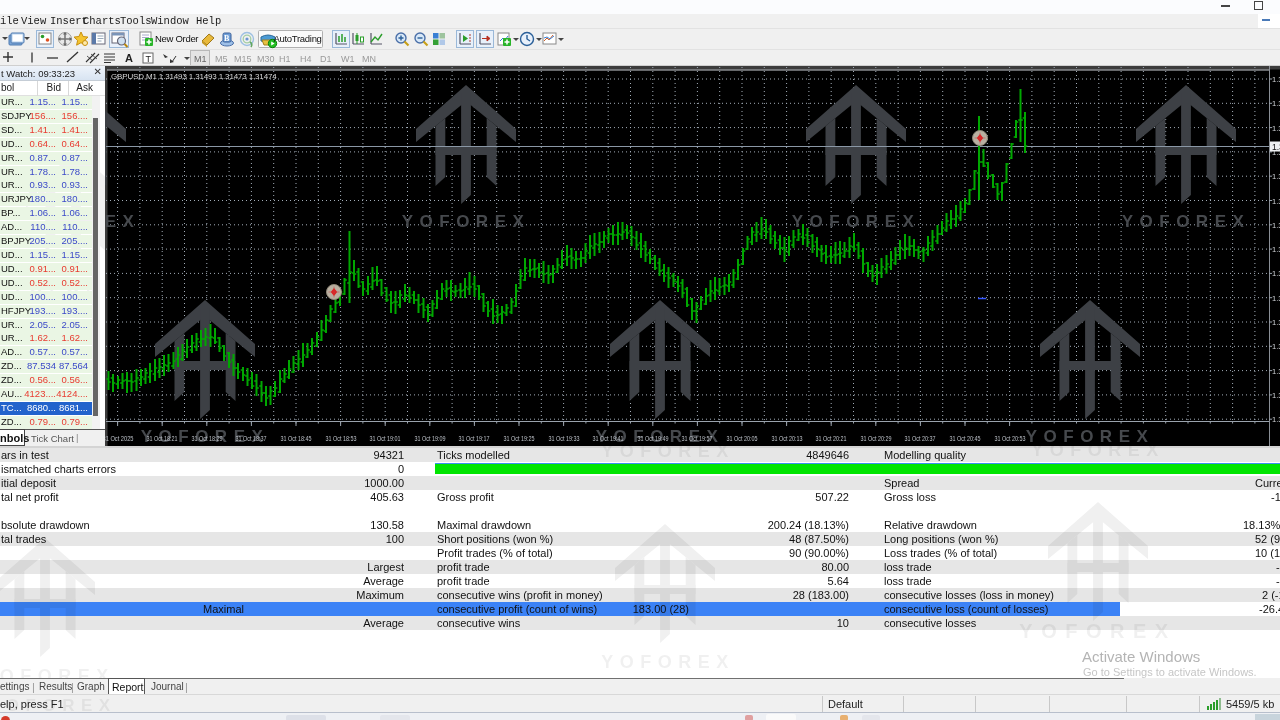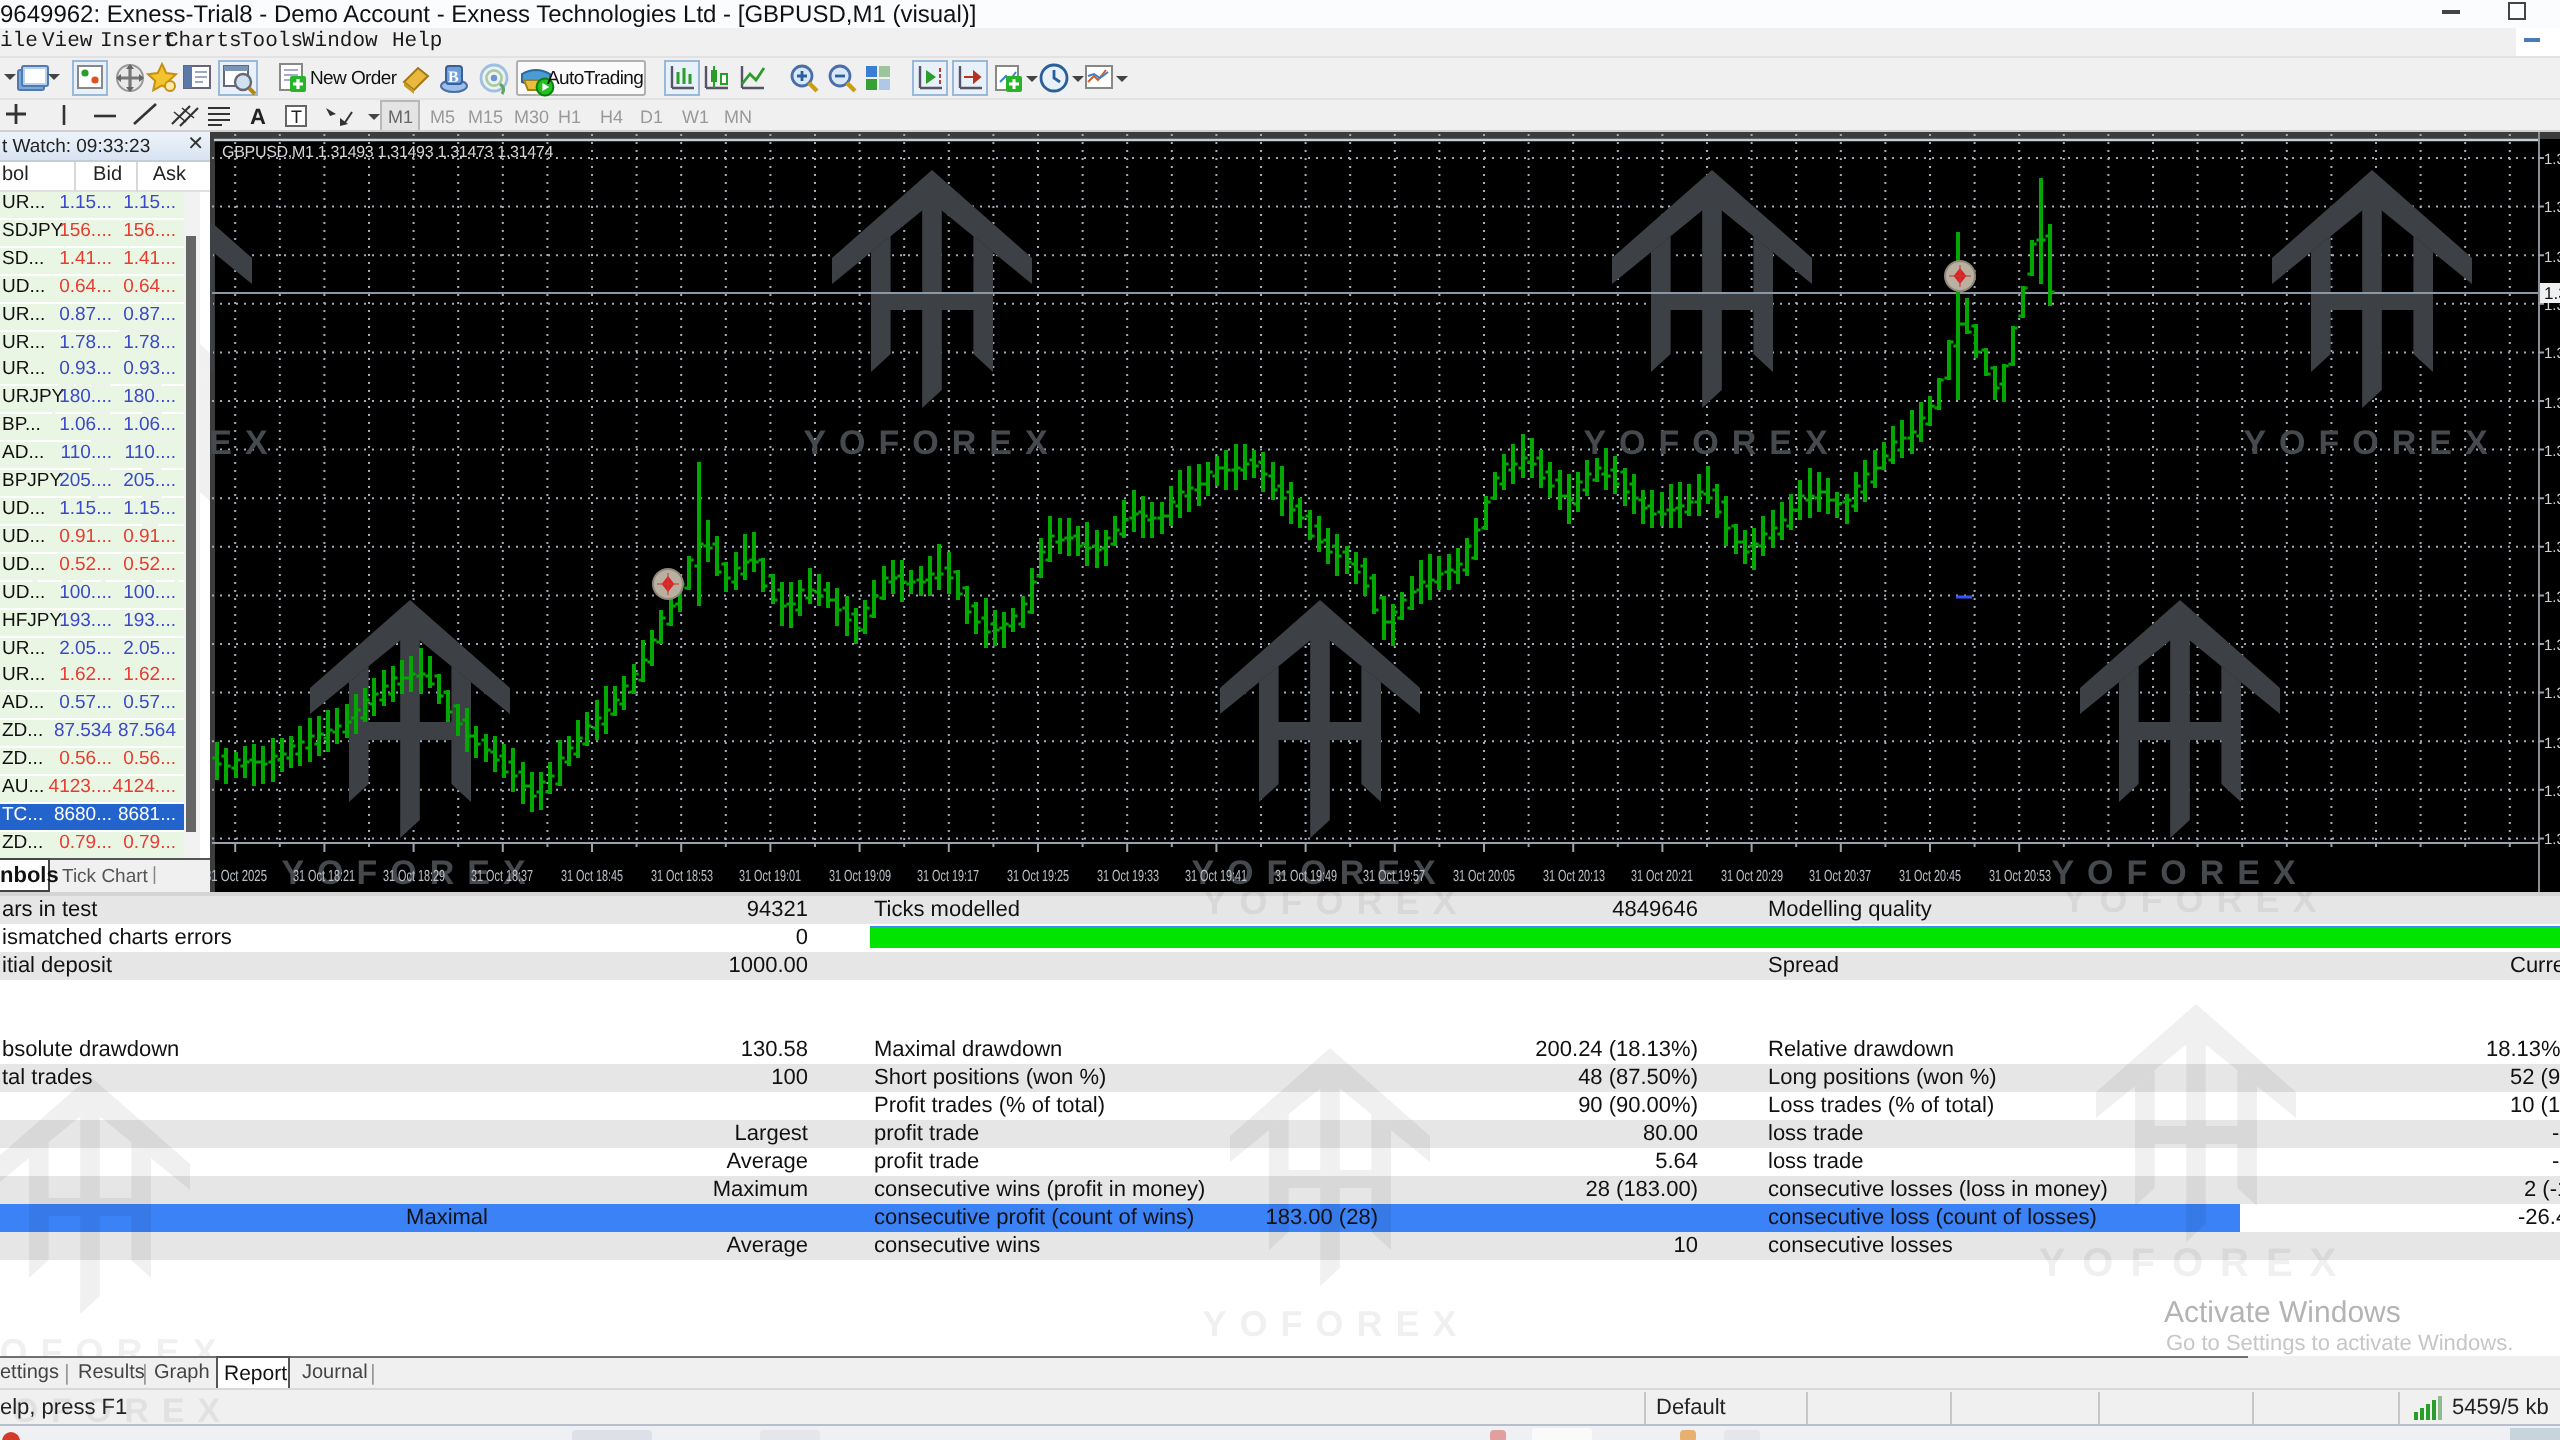--- a/index.html
+++ b/index.html
@@ -7,7 +7,6 @@
 </style></head>
 <body>
 <div style="position:absolute;left:0;top:0;width:1280px;height:14px;background:#fbfcfe;color:#111;font-size:12px;font-family:'Liberation Sans',sans-serif">
-<span style="position:absolute;left:0;top:0px">9649962: Exness-Trial8 - Demo Account - Exness Technologies Ltd - [GBPUSD,M1 (visual)]</span>
 <span style="position:absolute;left:1221px;top:5px;width:9px;height:1.5px;background:#444"></span>
 <div style="position:absolute;left:1254px;top:1px;width:9px;height:9px;border:1.5px solid #444"></div>
 </div>

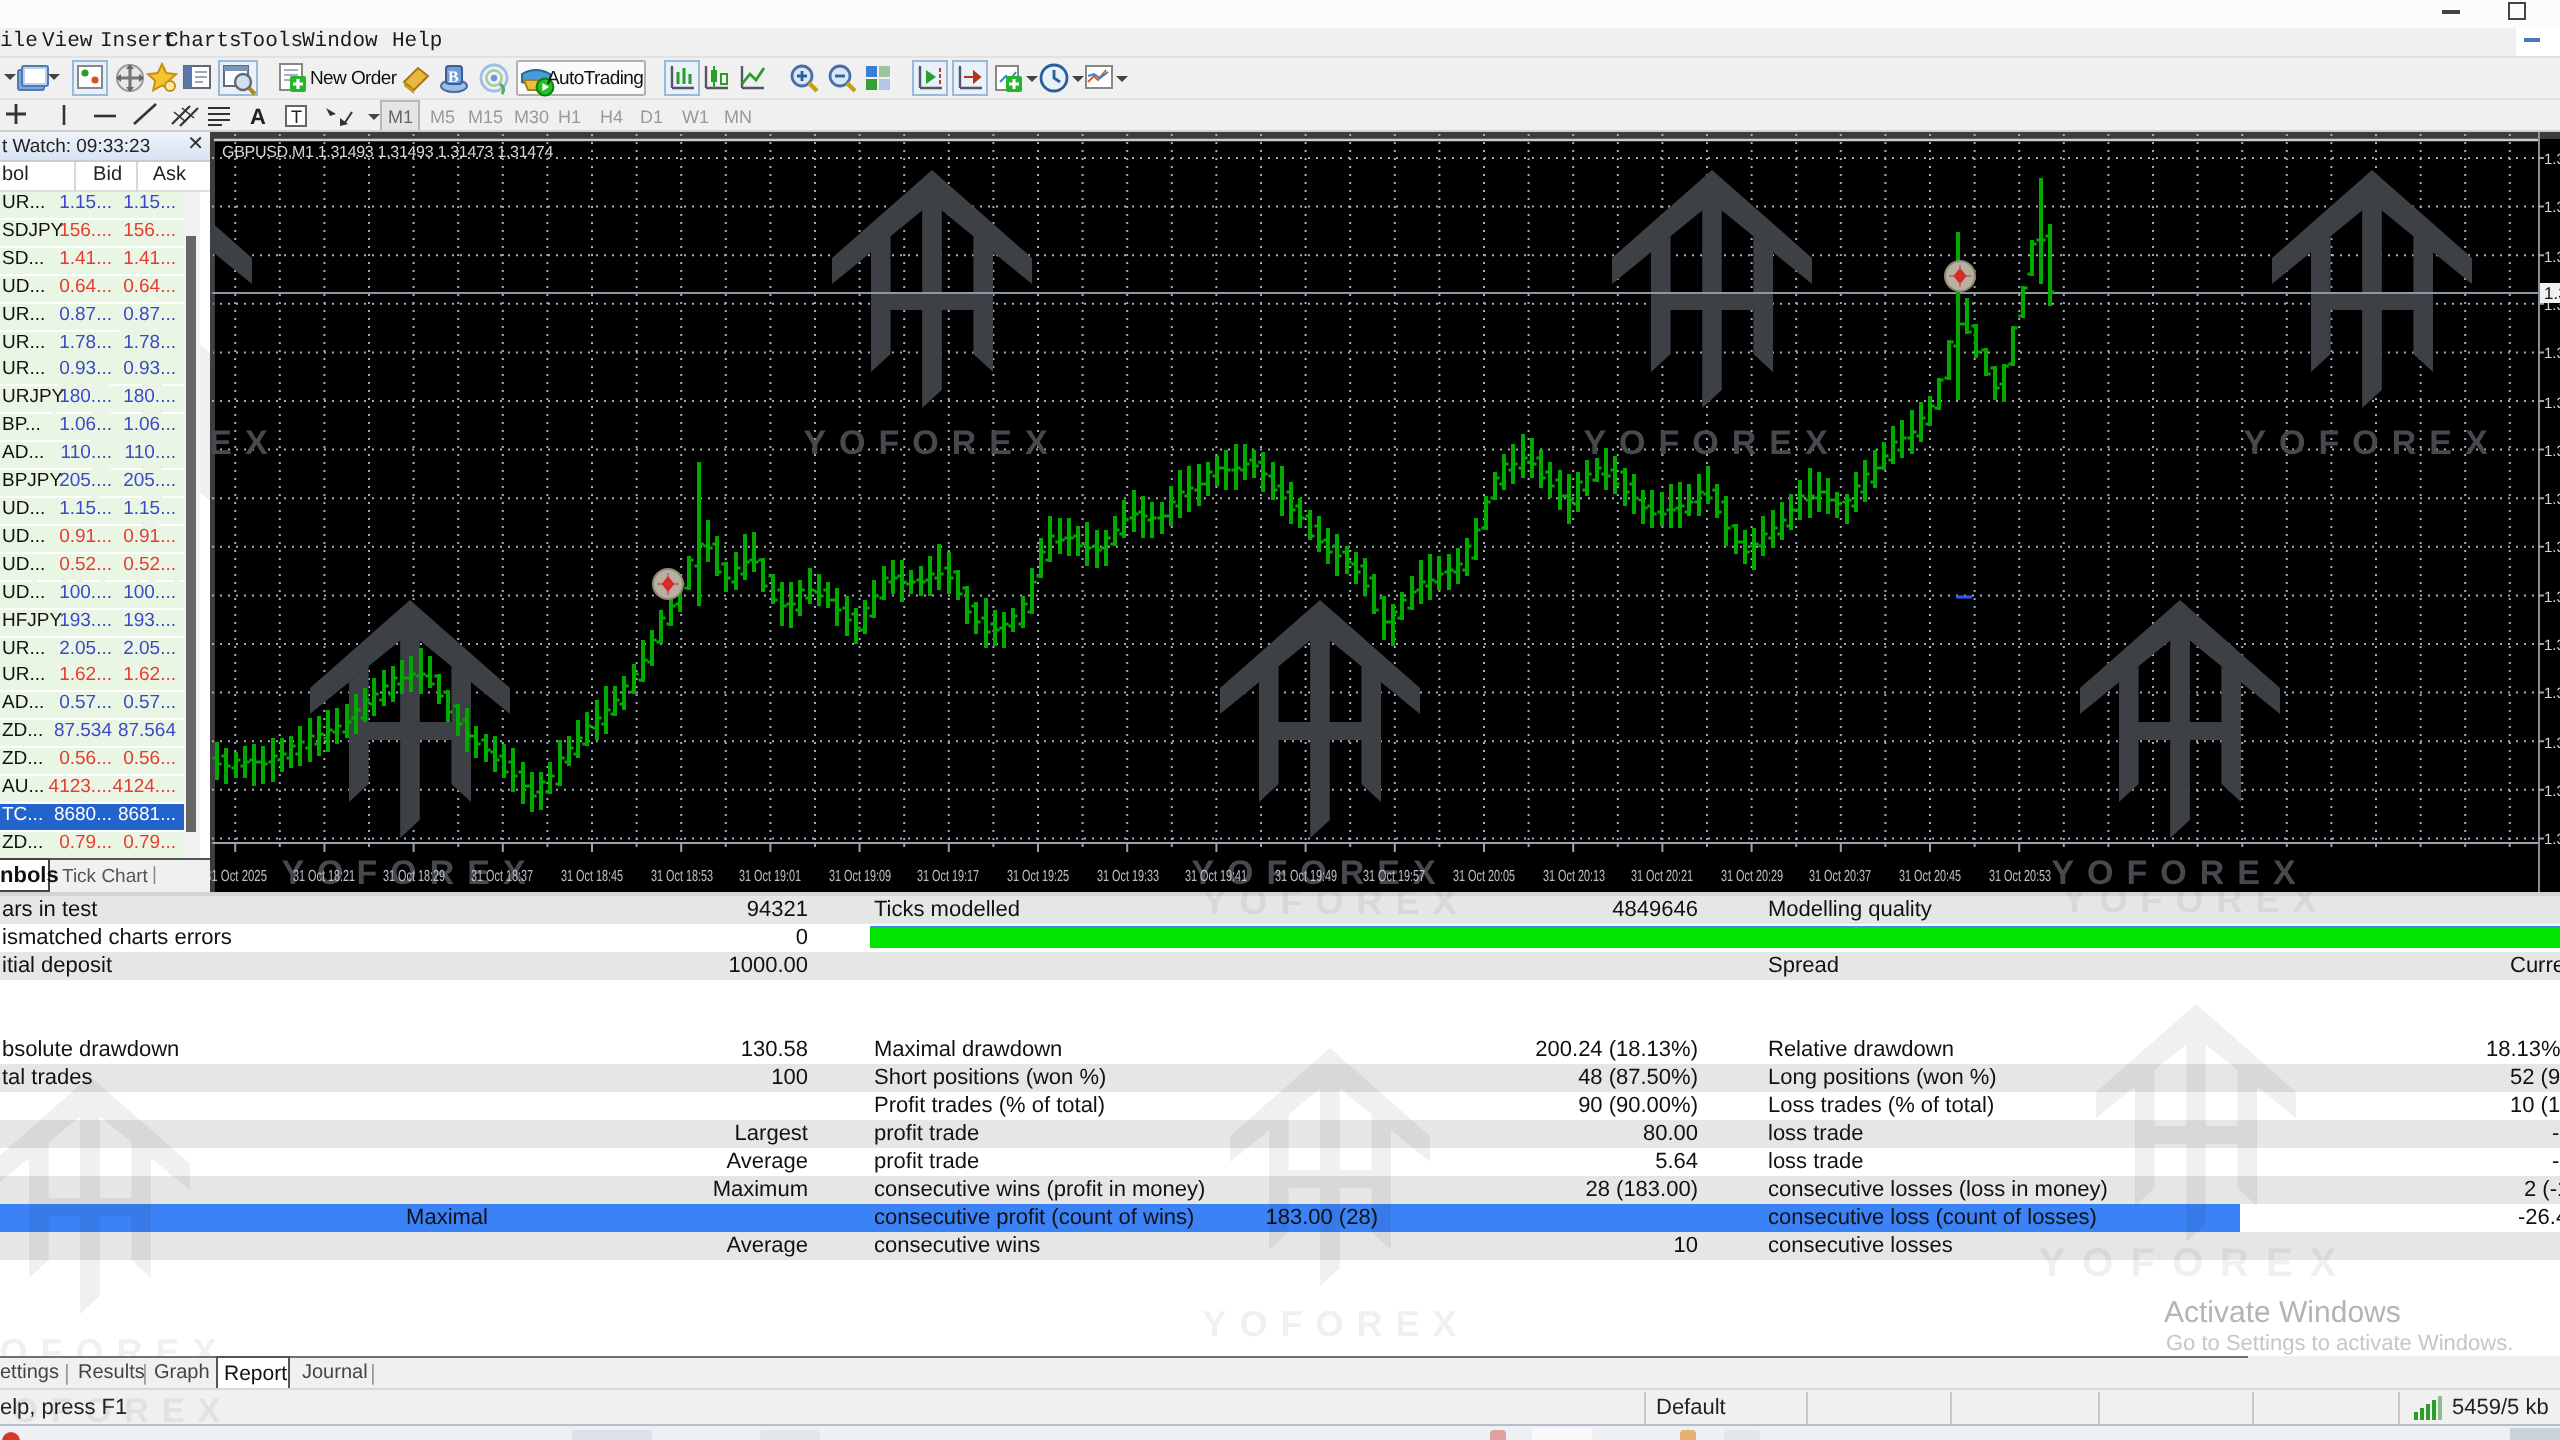--- a/index.html
+++ b/index.html
@@ -484,6 +484,14 @@
       <span style="position:absolute;left:884px;top:1px">Spread</span>
       <span style="position:absolute;left:1255px;top:1px">Curren</span>
     </div>
+    <div style="position:absolute;left:0;top:44px;width:1280px;height:14px;background:#ffffff">
+      <span style="position:absolute;left:1px;top:1px">tal net profit</span>
+      <span style="position:absolute;right:876px;top:1px">405.63</span>
+      <span style="position:absolute;left:437px;top:1px">Gross profit</span>
+      <span style="position:absolute;right:431px;top:1px">507.22</span>
+      <span style="position:absolute;left:884px;top:1px">Gross loss</span>
+      <span style="position:absolute;left:1271px;top:1px">-1</span>
+    </div>
     <div style="position:absolute;left:0;top:72px;width:1280px;height:14px;background:#ffffff">
       <span style="position:absolute;left:1px;top:1px">bsolute drawdown</span>
       <span style="position:absolute;right:876px;top:1px">130.58</span>

